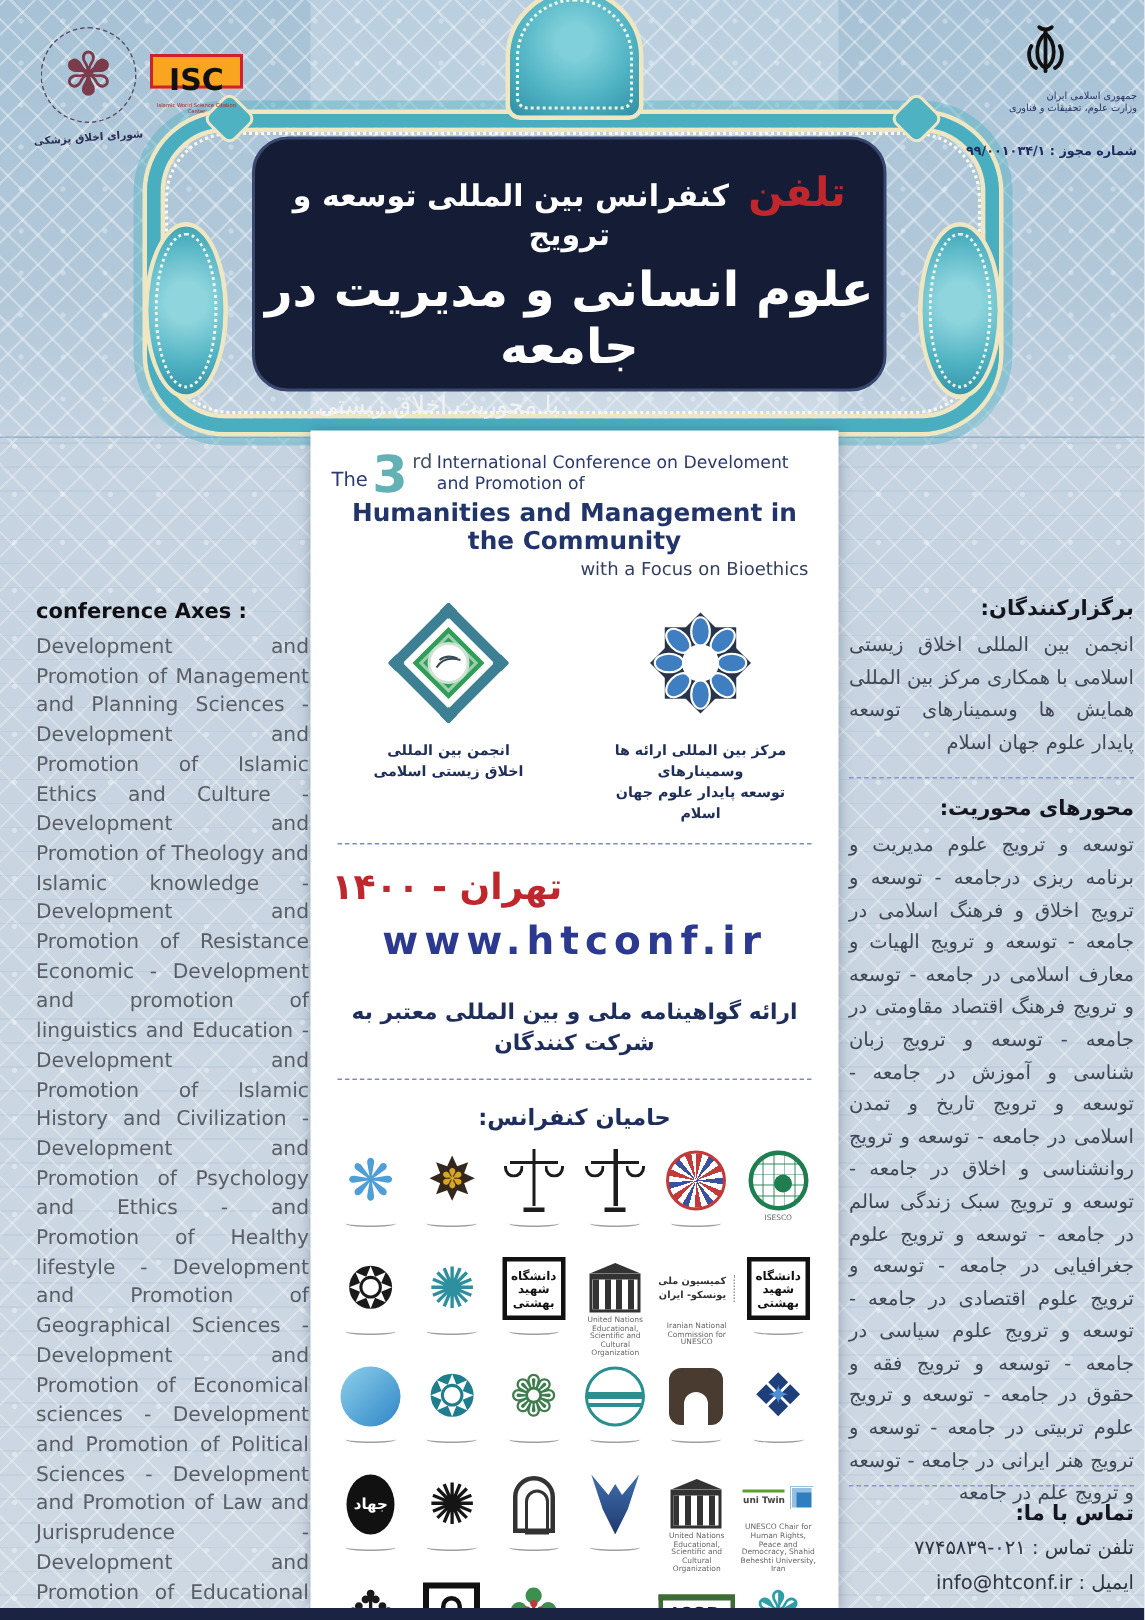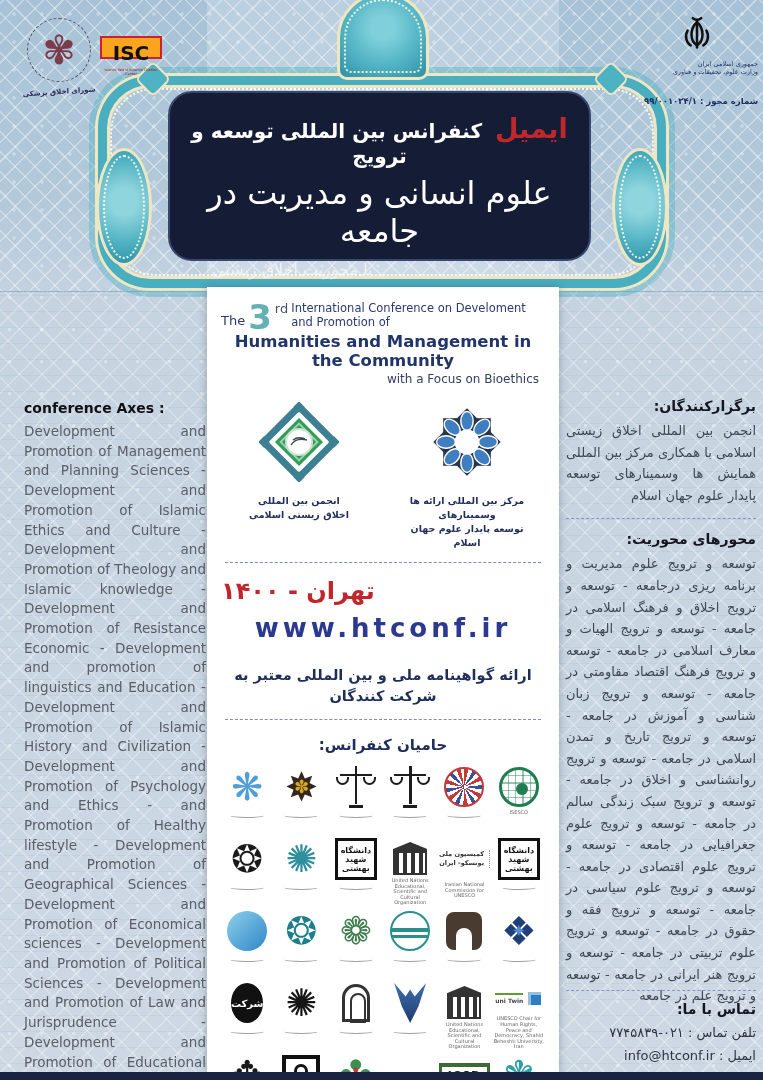--- a/index.html
+++ b/index.html
@@ -187,7 +187,7 @@
 
   <div class="banner">
     <div class="l1">
-      <span class="accent">ایمیل</span>
+      <span class="accent">تلفن</span>
       <span>کنفرانس بین المللی توسعه و ترویج</span>
     </div>
     <div class="l2">علوم انسانی و مدیریت در جامعه</div>

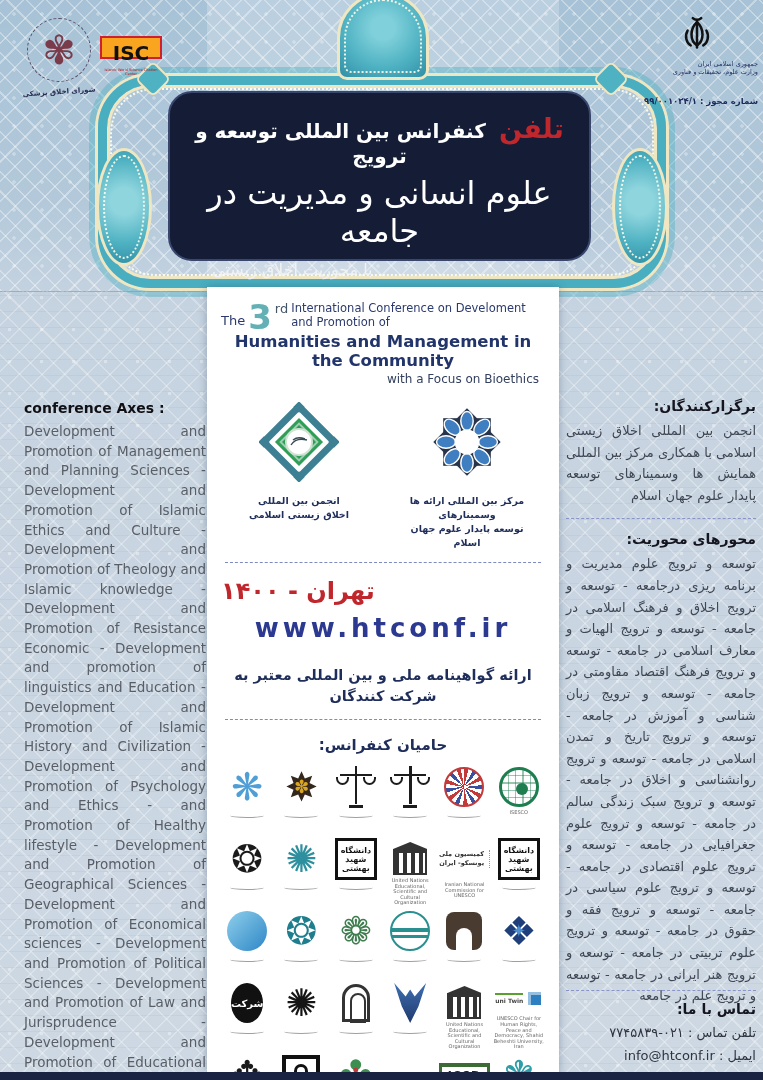--- a/index.html
+++ b/index.html
@@ -43,7 +43,7 @@
     border-radius:24px;border:2px solid #39466e;z-index:3;color:#fff;text-align:center;padding-top:20px;}
   .banner .l1{direction:rtl;font-size:20px;font-weight:bold;letter-spacing:0;}
   .banner .l1 .accent{color:#c0272d;font-size:27px;font-weight:bold;margin-left:6px;}
-  .banner .l2{font-size:32px;font-weight:normal;margin-top:6px;direction:rtl;}
+  .banner .l2{font-size:32px;font-weight:bold;margin-top:6px;direction:rtl;}
   .banner .l3{font-size:16px;margin-top:10px;direction:rtl;text-align:left;padding-left:42px;color:#f2f2f2;}
   
   .med-logo{position:absolute;left:20px;top:18px;width:78px;z-index:2;text-align:center;}

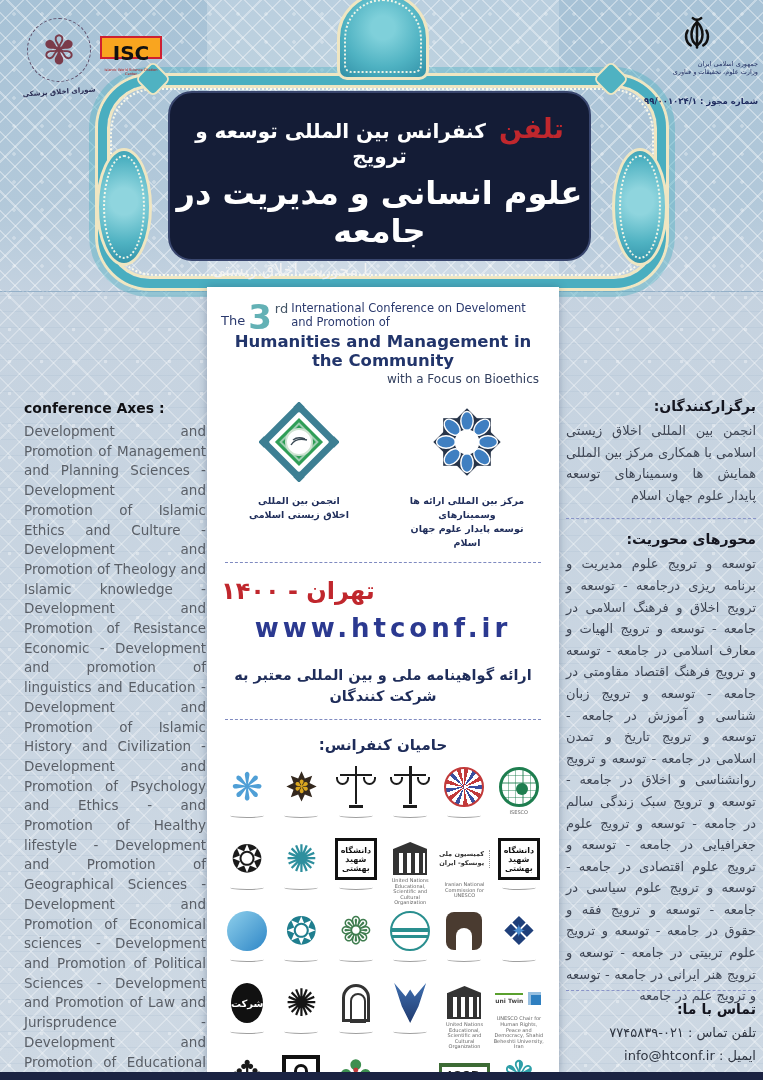--- a/index.html
+++ b/index.html
@@ -407,7 +407,7 @@
         </div>
         <div class="sp-cell">
           <div class="sp-glyph">
-            <div class="g-oval" style="background: rgb(17, 17, 17);">شرکت</div>
+            <div class="g-oval" style="background: rgb(17, 17, 17);">جهاد</div>
           </div>
           <div class="squig"></div>
         </div>

